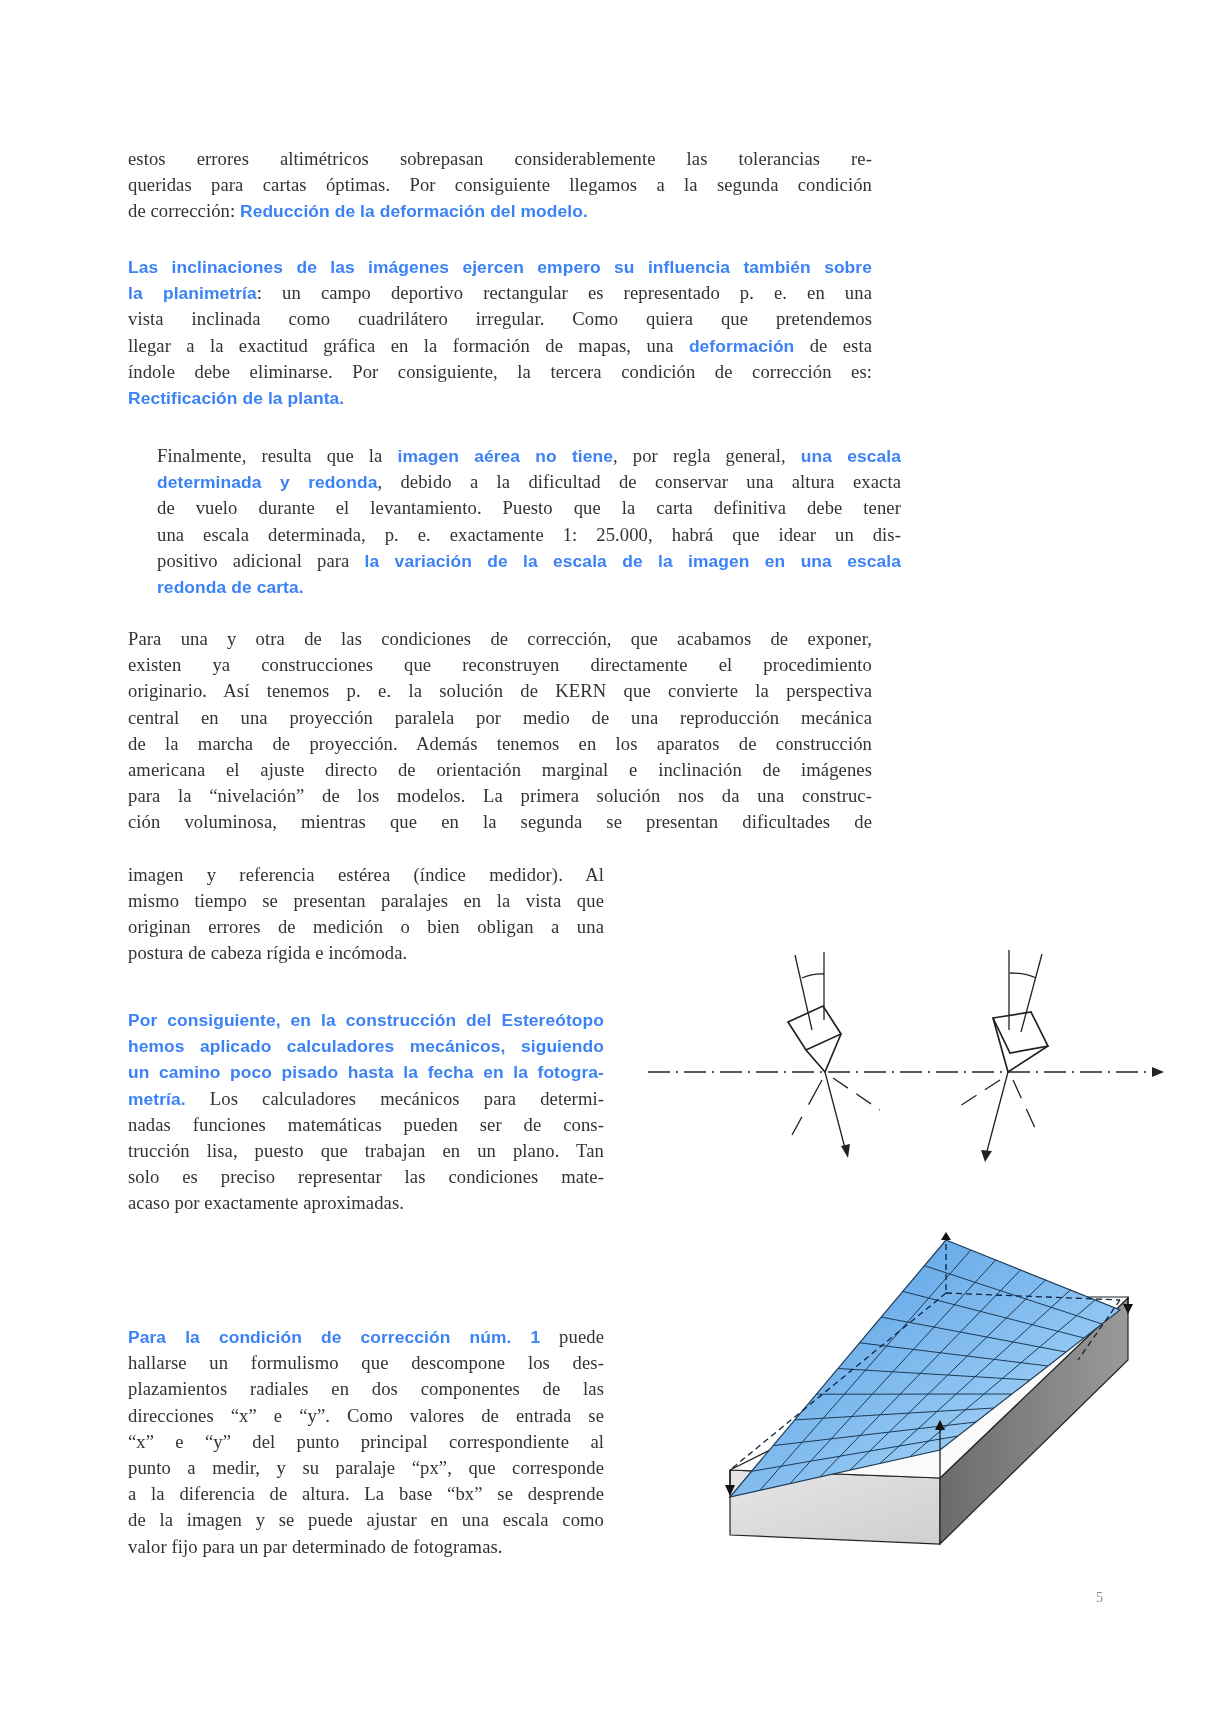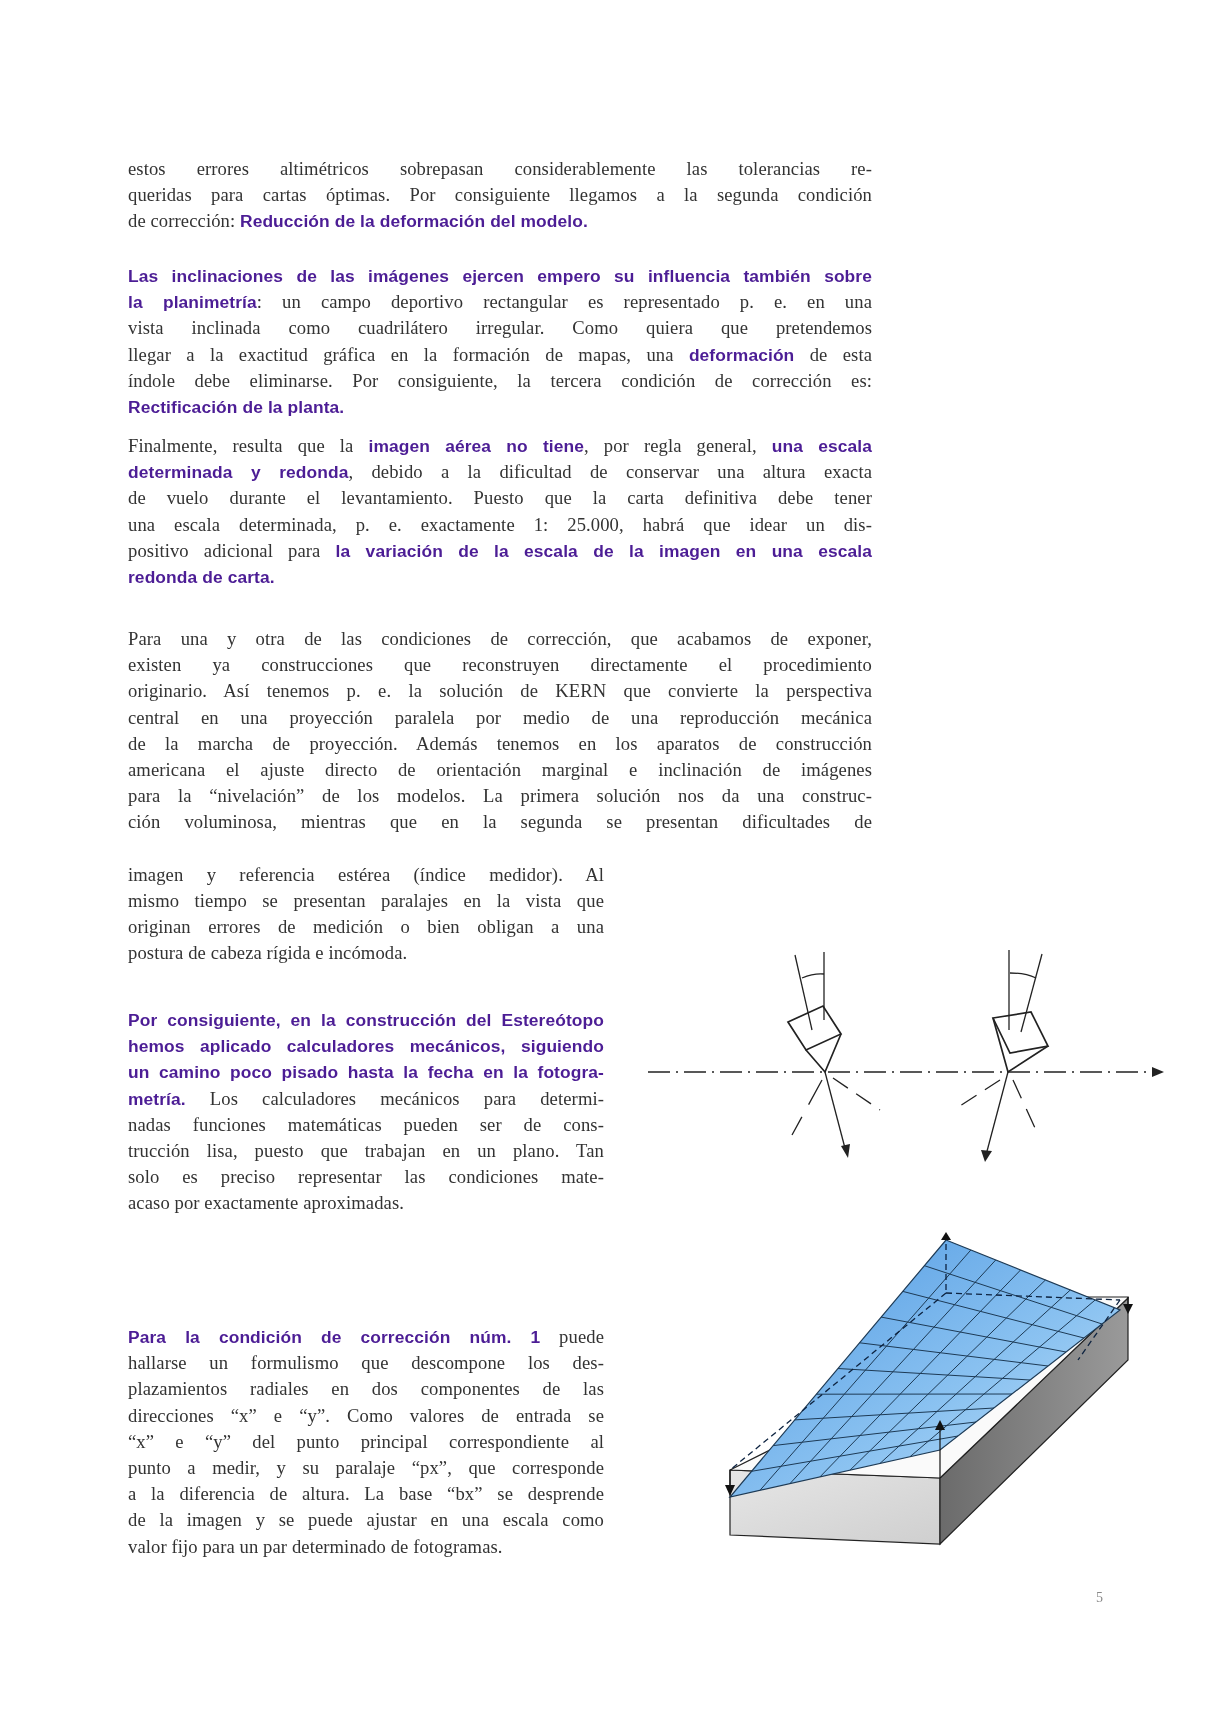--- a/index.html
+++ b/index.html
@@ -20,7 +20,7 @@
 <body>
 
 <div id="text-root">
-    <div class="p full" style="top: 146px; margin-top: 10px;">
+    <div class="p full" style="top: 146px;">
       <span class="line"><span>estos errores altimétricos sobrepasan considerablemente las tolerancias re-</span></span>
       <span class="line"><span>queridas para cartas óptimas. Por consiguiente llegamos a la segunda condición</span></span>
       <span class="line last"><span>de corrección: </span><b>Reducción de la deformación del modelo.</b></span>

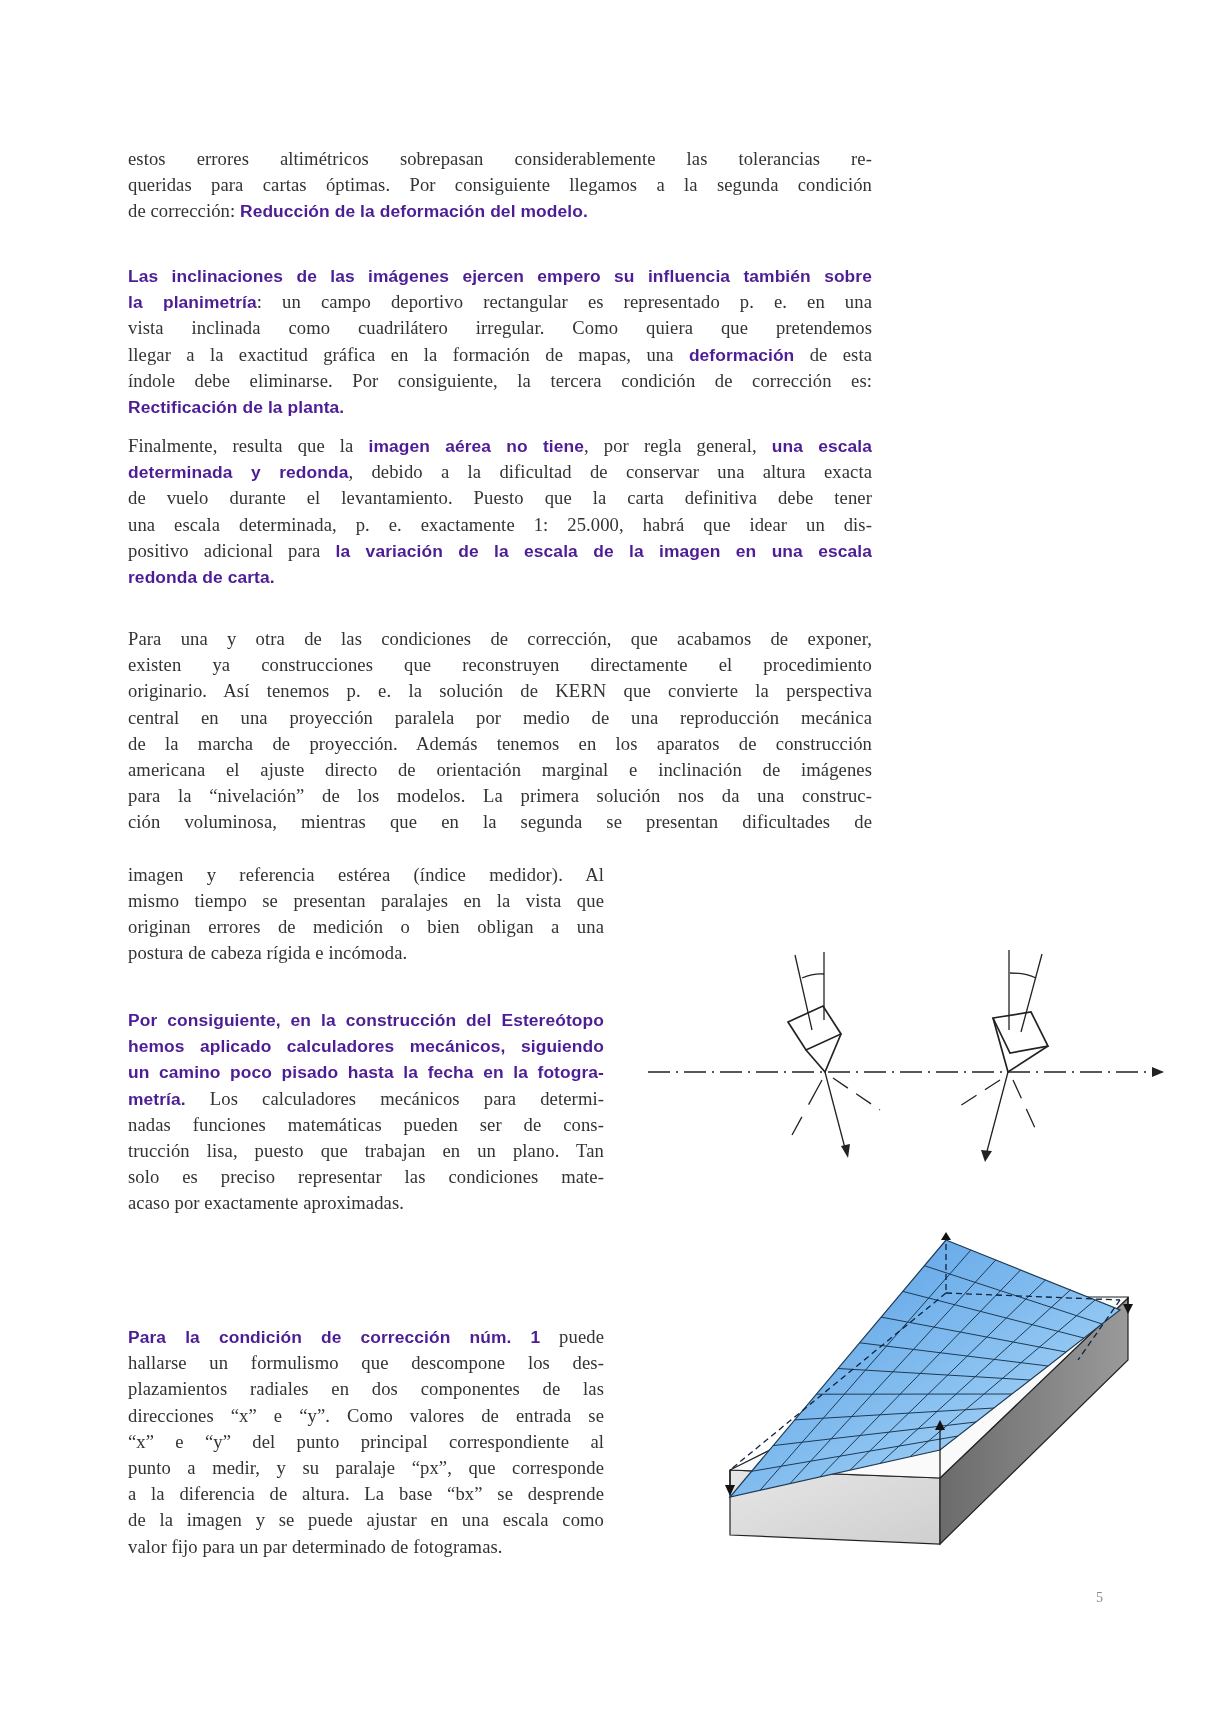--- a/index.html
+++ b/index.html
@@ -8,7 +8,7 @@
   .p { position:absolute; left:128px; font-size:18.6px; line-height:26.2px;
        text-align:justify; margin:0; color:#333; letter-spacing:0.1px; }
   .p b { font-family:"Liberation Sans","DejaVu Sans",sans-serif; font-weight:bold;
-         color:#4c1d95; font-size:17.4px; letter-spacing:0.1px; }
+         color:#3b82f6; font-size:17.4px; letter-spacing:0.1px; }
   .full { width:744px; }
   .narrow { width:476px; }
   .p span.line { display:block; text-align:justify; text-align-last:justify; height:26.2px; white-space:nowrap; }

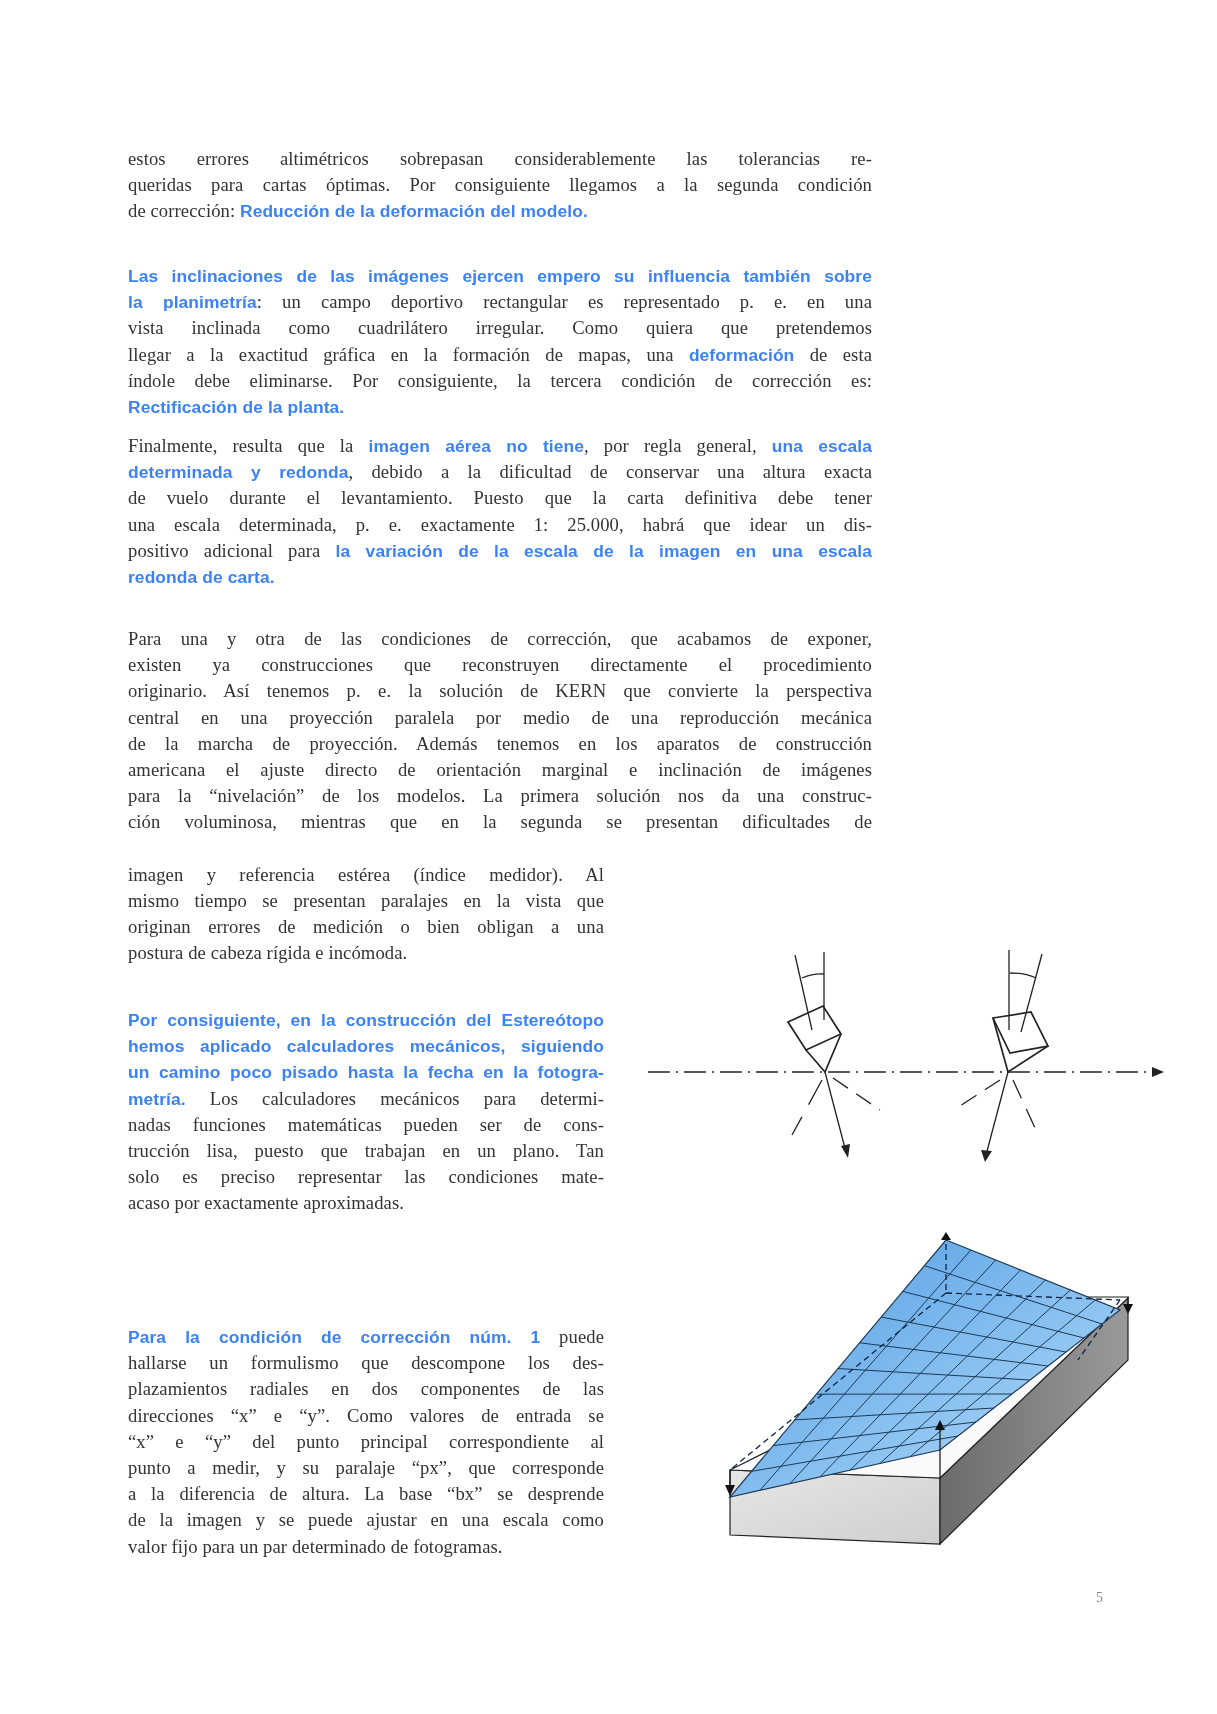--- a/index.html
+++ b/index.html
@@ -25,7 +25,7 @@
       <span class="line"><span>queridas para cartas óptimas. Por consiguiente llegamos a la segunda condición</span></span>
       <span class="line last"><span>de corrección: </span><b>Reducción de la deformación del modelo.</b></span>
     </div>
-    <div class="p full" style="top: 263px;">
+    <div class="p full" style="top: 254px;">
       <span class="line"><b>Las inclinaciones de las imágenes ejercen empero su influencia también sobre</b></span>
       <span class="line"><b>la planimetría</b><span>: un campo deportivo rectangular es representado p. e. en una</span></span>
       <span class="line"><span>vista inclinada como cuadrilátero irregular. Como quiera que pretendemos</span></span>

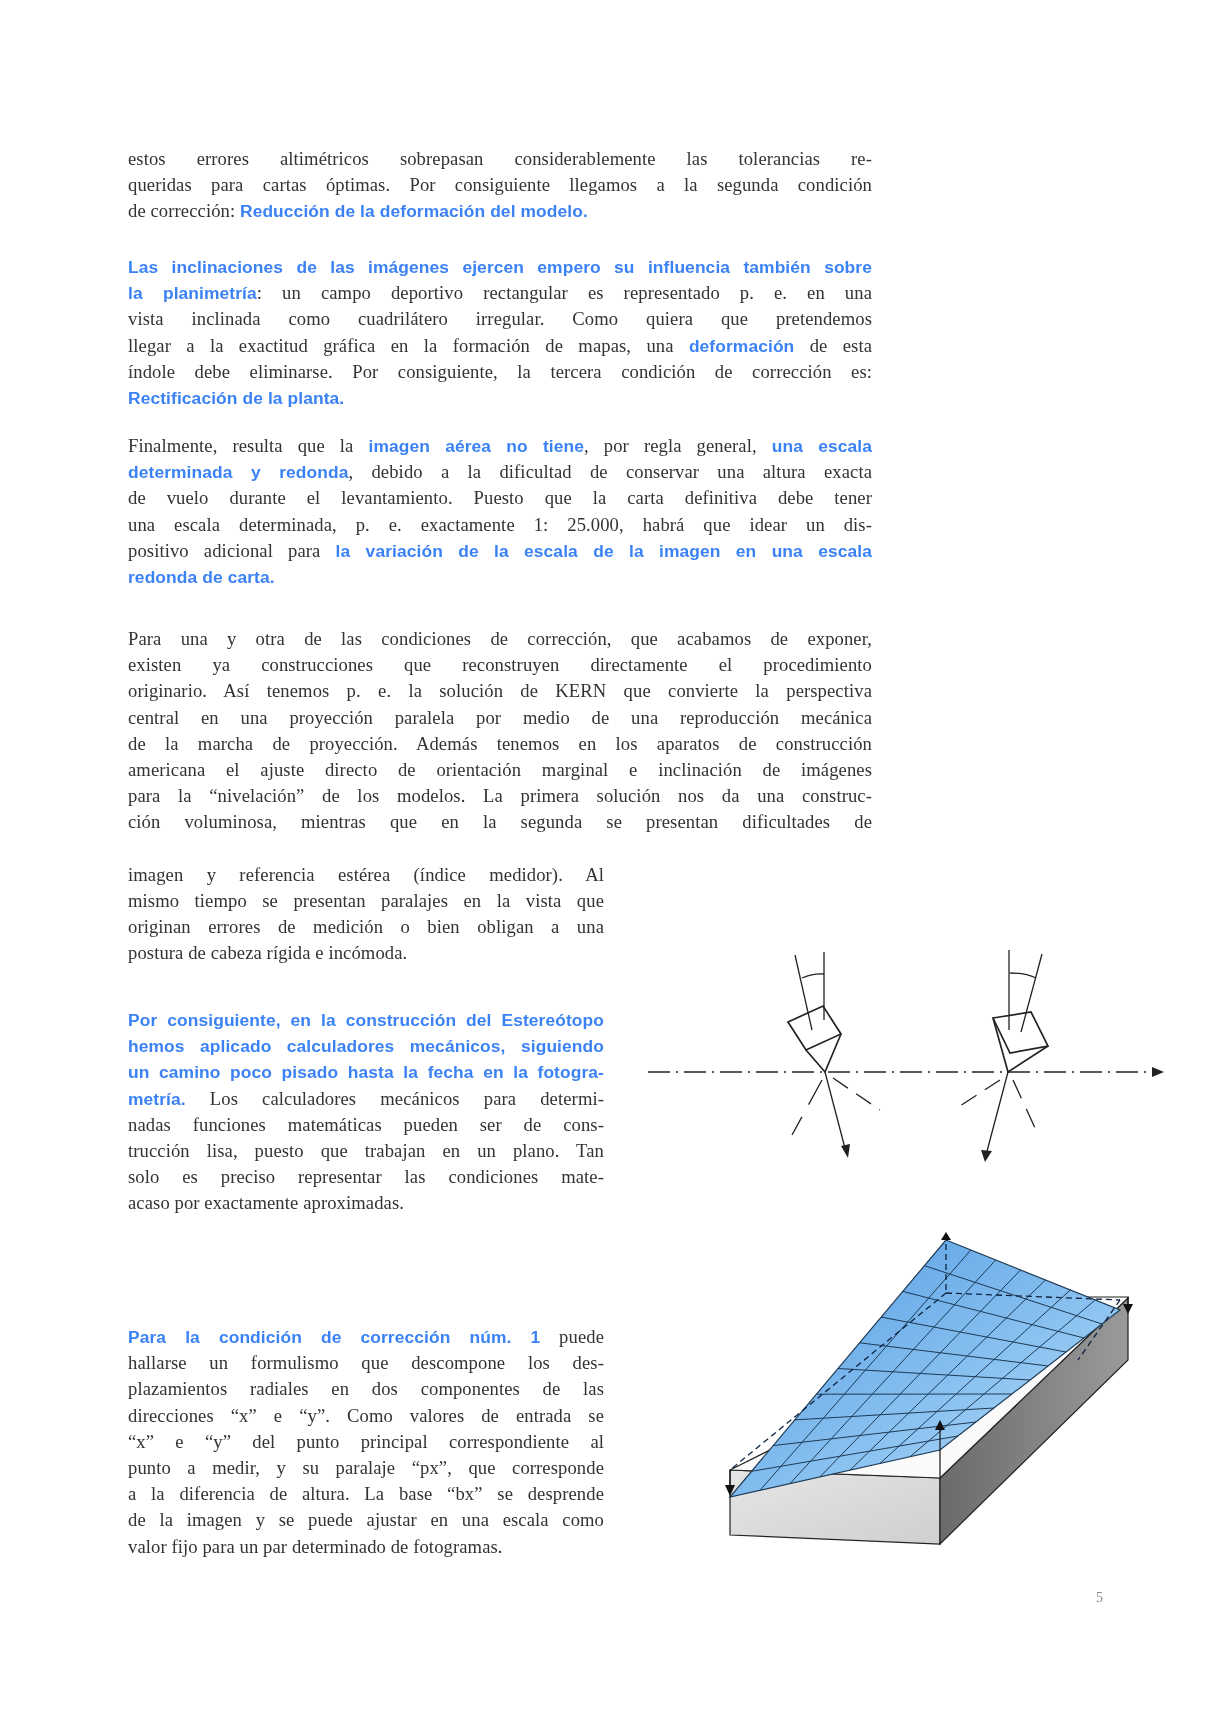--- a/index.html
+++ b/index.html
@@ -33,7 +33,7 @@
       <span class="line"><span>índole debe eliminarse. Por consiguiente, la tercera condición de corrección es:</span></span>
       <span class="line last"><b>Rectificación de la planta.</b></span>
     </div>
-    <div class="p full" style="top: 433px;">
+    <div class="p full" style="top: 443px; margin-left: 29px;">
       <span class="line"><span>Finalmente, resulta que la </span><b>imagen aérea no tiene</b><span>, por regla general, </span><b>una escala</b></span>
       <span class="line"><b>determinada y redonda</b><span>, debido a la dificultad de conservar una altura exacta</span></span>
       <span class="line"><span>de vuelo durante el levantamiento. Puesto que la carta definitiva debe tener</span></span>

